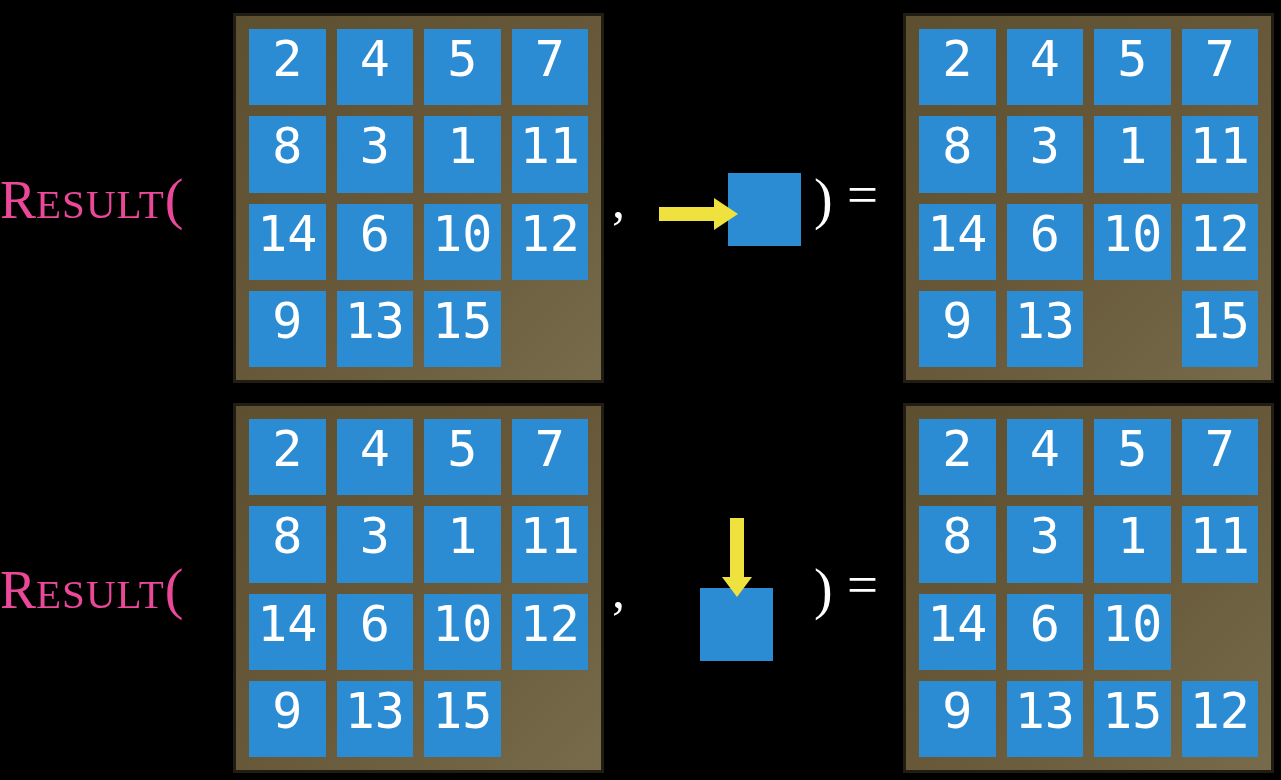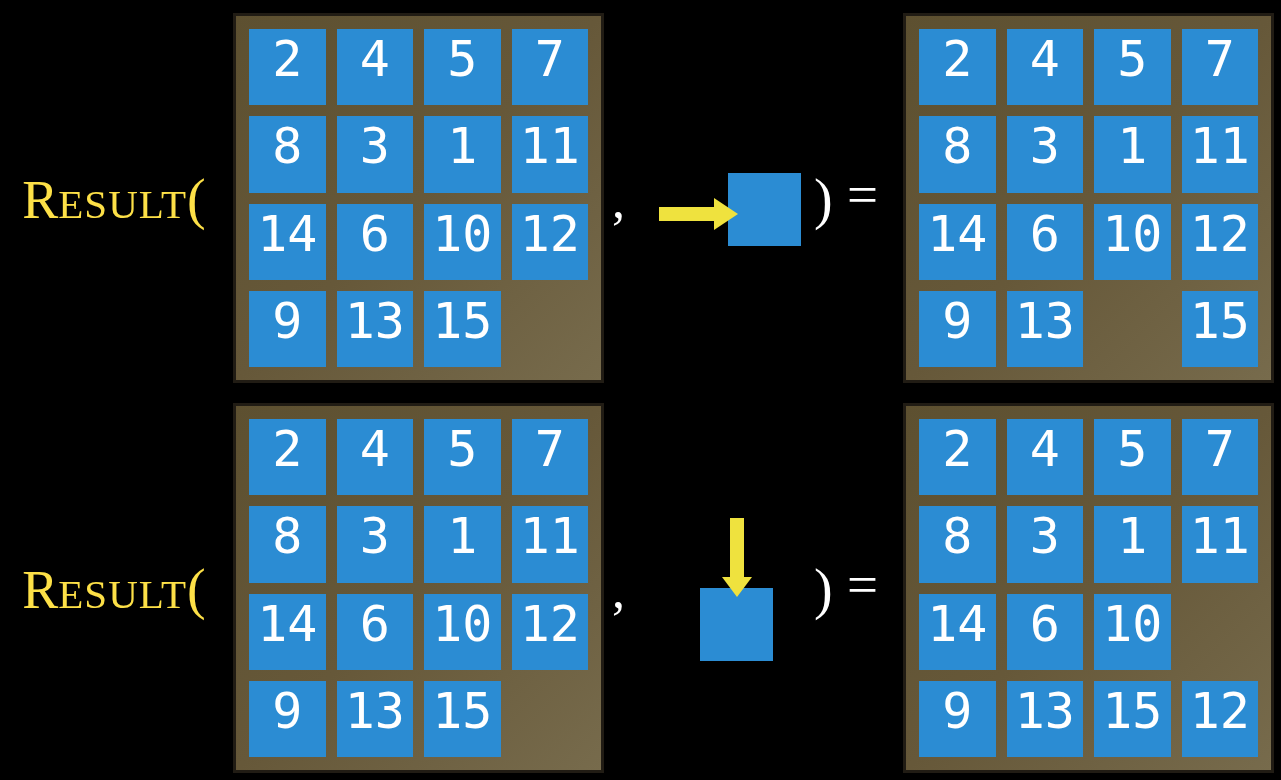--- a/index.html
+++ b/index.html
@@ -30,9 +30,9 @@
     left: 0;
     top: 158px;
     width: 228px;
-    text-align: center;
+    text-align: left;
     line-height: 1;
-    color: #fde047;
+    color: #ec4899;
     white-space: nowrap;
   }
   .fn-initial { font-size: 54px; }

